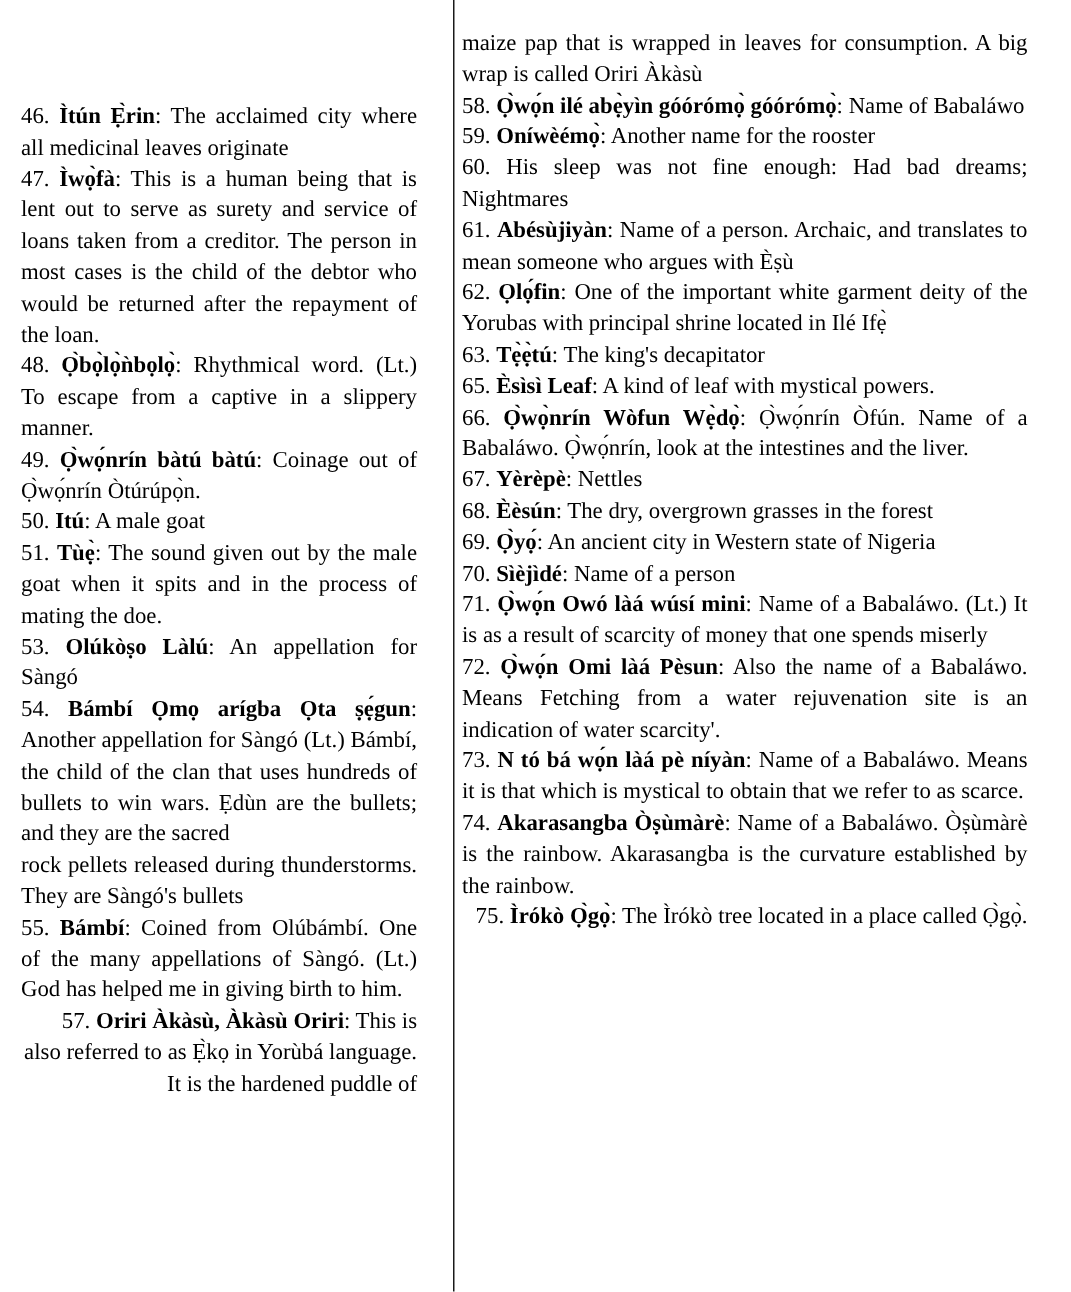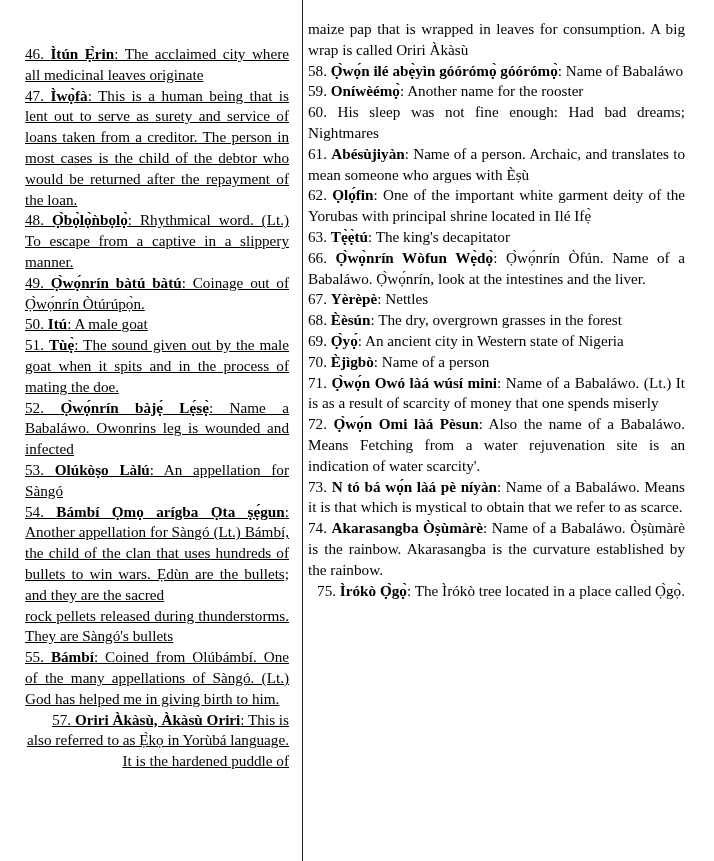--- a/index.html
+++ b/index.html
@@ -38,10 +38,9 @@
     hyphens: none;
   }
   .col-left {
-    left: 25px;
+    left: 14px;
     width: 264px;
-    padding-top: 44px;
-    text-decoration: underline;
+    padding-top: 68px;
   }
   .col-right {
     left: 308px;

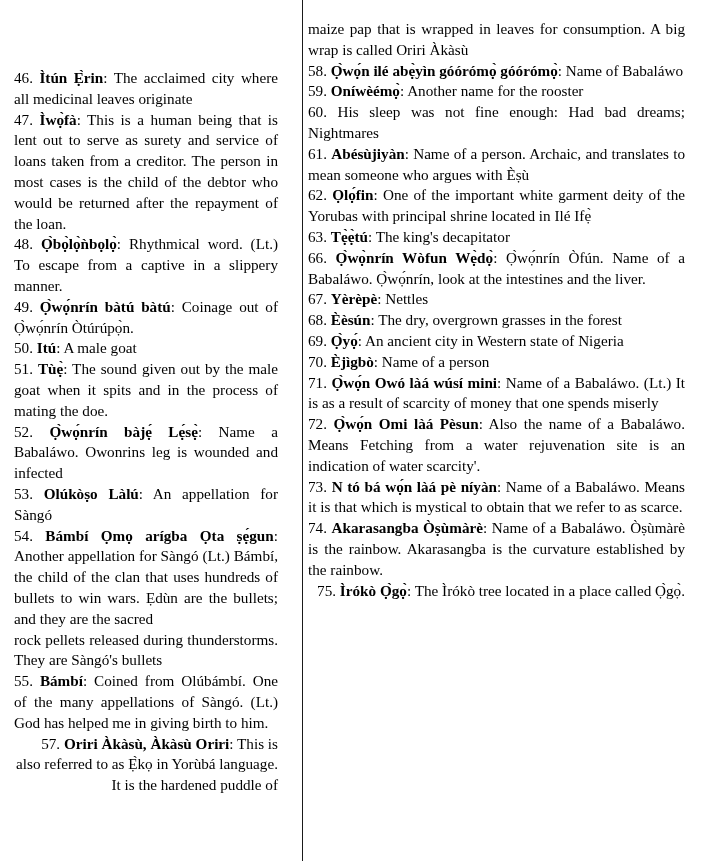--- a/index.html
+++ b/index.html
@@ -96,6 +96,7 @@
         <p class="entry"><span>61.</span> <span class="headword">Abésùjiyàn</span><span>: Name of a person. Archaic, and translates to mean someone who argues with Èṣù</span></p>
         <p class="entry"><span>62.</span> <span class="headword">Ọlọ́fin</span><span>: One of the important white garment deity of the Yorubas with principal shrine located in Ilé Ifẹ̀</span></p>
         <p class="entry"><span>63.</span> <span class="headword">Tẹ̀ẹ̀tú</span><span>: The king's decapitator</span></p>
+        <p class="entry"><span>65.</span> <span class="headword">Èsìsì Leaf</span><span>: A kind of leaf with mystical powers.</span></p>
         <p class="entry"><span>66.</span> <span class="headword">Ọ̀wọ̀nrín Wòfun Wẹ̀dọ̀</span><span>: Ọ̀wọ́nrín Òfún. Name of a Babaláwo. Ọ̀wọ́nrín, look at the intestines and the liver.</span></p>
         <p class="entry"><span>67.</span> <span class="headword">Yèrèpè</span><span>: Nettles</span></p>
         <p class="entry"><span>68.</span> <span class="headword">Èèsún</span><span>: The dry, overgrown grasses in the forest</span></p>

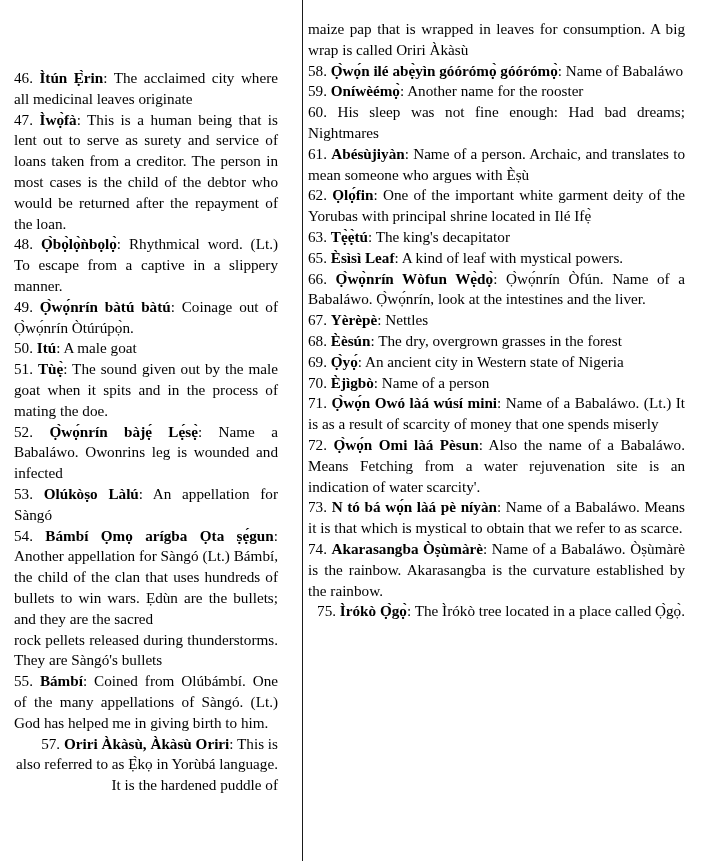--- a/index.html
+++ b/index.html
@@ -101,7 +101,7 @@
         <p class="entry"><span>67.</span> <span class="headword">Yèrèpè</span><span>: Nettles</span></p>
         <p class="entry"><span>68.</span> <span class="headword">Èèsún</span><span>: The dry, overgrown grasses in the forest</span></p>
         <p class="entry"><span>69.</span> <span class="headword">Ọ̀yọ́</span><span>: An ancient city in Western state of Nigeria</span></p>
-        <p class="entry"><span>70.</span> <span class="headword">Èjìgbò</span><span>: Name of a person</span></p>
+        <p class="entry"><span>70.</span> <span class="headword">Sìèjìdé</span><span>: Name of a person</span></p>
         <p class="entry"><span>71.</span> <span class="headword">Ọ̀wọ́n Owó làá wúsí mini</span><span>: Name of a Babaláwo. (Lt.) It is as a result of scarcity of money that one spends miserly</span></p>
         <p class="entry"><span>72.</span> <span class="headword">Ọ̀wọ́n Omi làá Pèsun</span><span>: Also the name of a Babaláwo. Means Fetching from a water rejuvenation site is an indication of water scarcity'.</span></p>
         <p class="entry"><span>73.</span> <span class="headword">N tó bá wọ́n làá pè níyàn</span><span>: Name of a Babaláwo. Means it is that which is mystical to obtain that we refer to as scarce.</span></p>

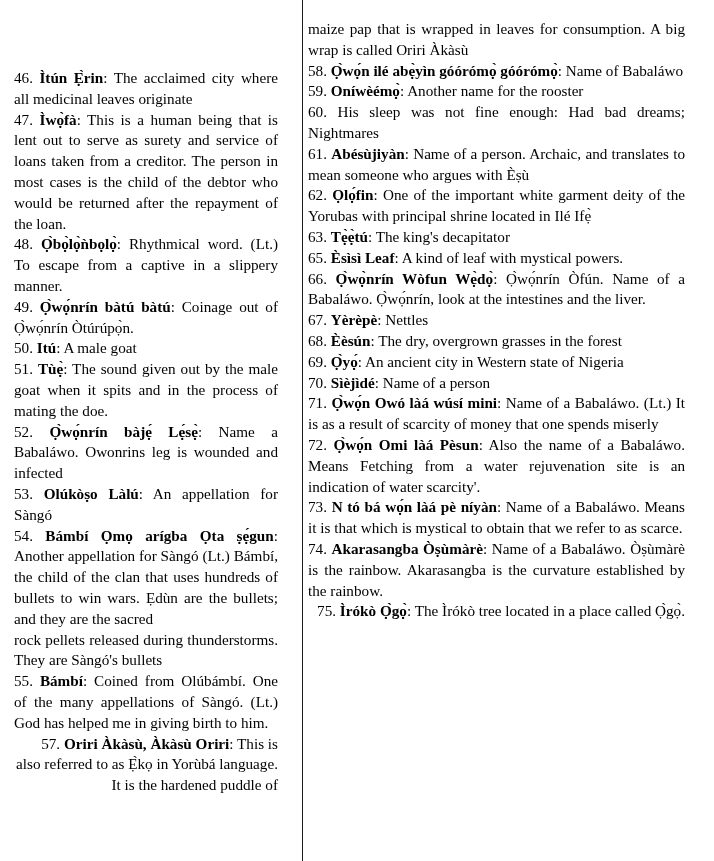--- a/index.html
+++ b/index.html
@@ -78,7 +78,6 @@
         <p class="entry"><span>49.</span> <span class="headword">Ọ̀wọ́nrín bàtú bàtú</span><span>: Coinage out of Ọ̀wọ́nrín Òtúrúpọ̀n.</span></p>
         <p class="entry"><span>50.</span> <span class="headword">Itú</span><span>: A male goat</span></p>
         <p class="entry"><span>51.</span> <span class="headword">Tùẹ̀</span><span>: The sound given out by the male goat when it spits and in the process of mating the doe.</span></p>
-        <p class="entry"><span>52.</span> <span class="headword">Ọ̀wọ́nrín bàjẹ́ Lẹ́sẹ̀</span><span>: Name a Babaláwo.     Owonrins leg is wounded and infected</span></p>
         <p class="entry"><span>53.</span> <span class="headword">Olúkòṣo Làlú</span><span>: An appellation for Sàngó</span></p>
         <p class="entry"><span>54.</span> <span class="headword">Bámbí Ọmọ arígba Ọta ṣẹ́gun</span><span>: Another appellation for Sàngó (Lt.) Bámbí, the child of the clan that uses hundreds of bullets to win wars. Ẹdùn are the bullets; and they are the sacred</span></p>
         <p class="entry">rock       pellets       released       during thunderstorms. They are Sàngó's bullets</p>

